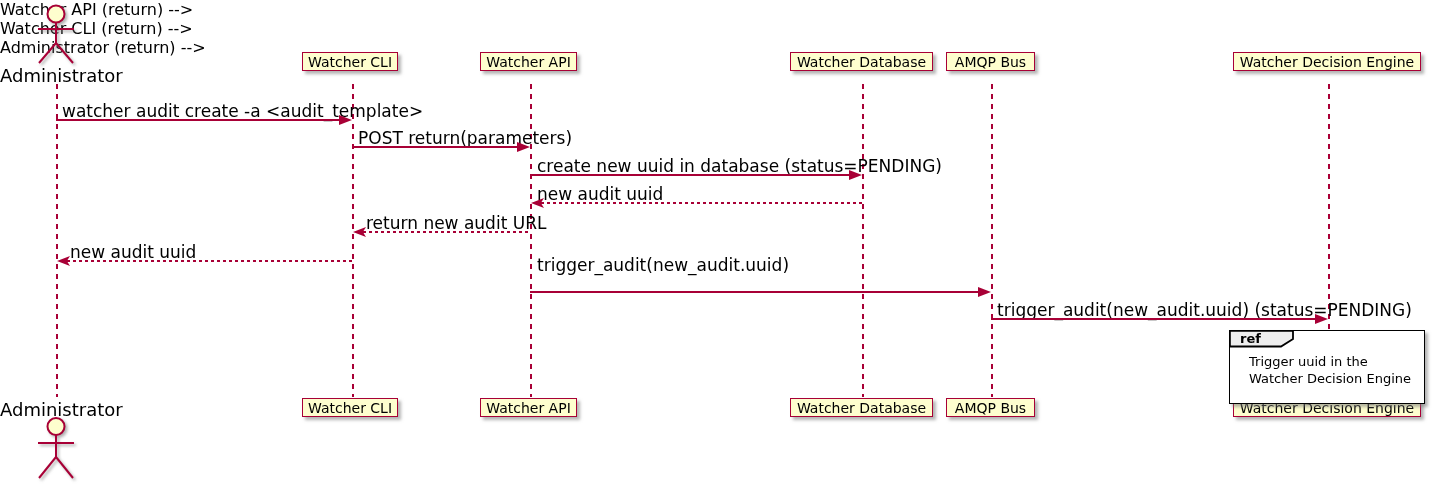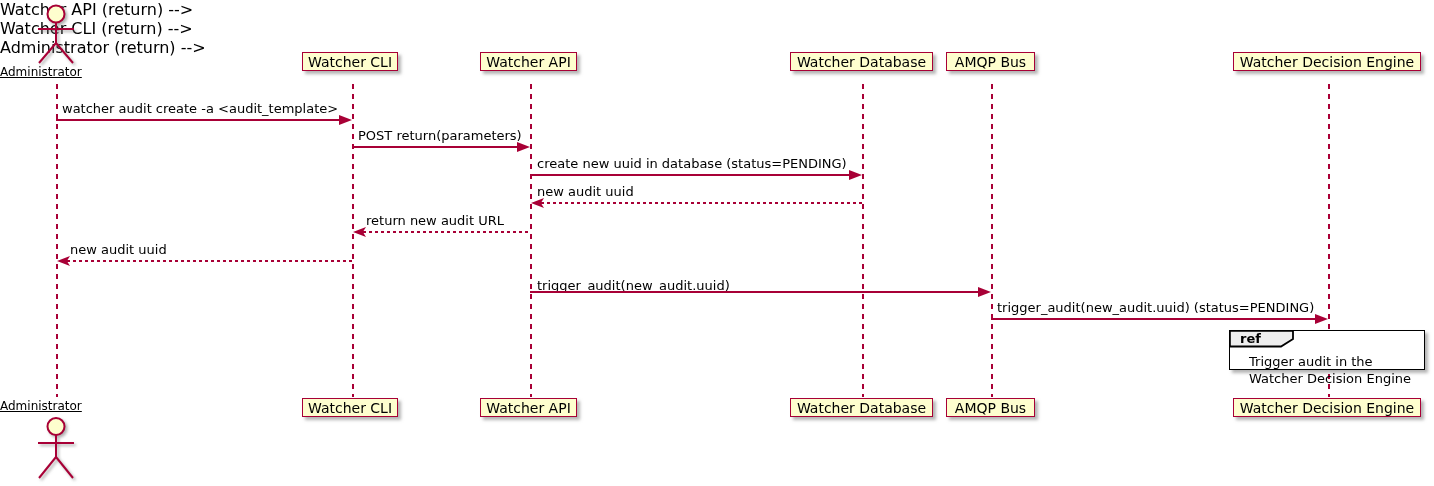--- a/index.html
+++ b/index.html
@@ -25,7 +25,7 @@
   .pbox-bottom{top:398px;}
   
   .actor-svg{position:absolute;filter:drop-shadow(2.5px 2.5px 1.5px rgba(120,120,120,.6));}
-  .actor-label{position:absolute;left:0;width:112px;text-align:left;font-size:12px;white-space:nowrap;text-decoration:underline;}
+  .actor-label{position:absolute;left:0;width:112px;text-align:left;font-size:18px;white-space:nowrap;}
   
   .msg-label{position:absolute;font-size:13px;white-space:nowrap;}
   .mline{position:absolute;height:1.5px;}

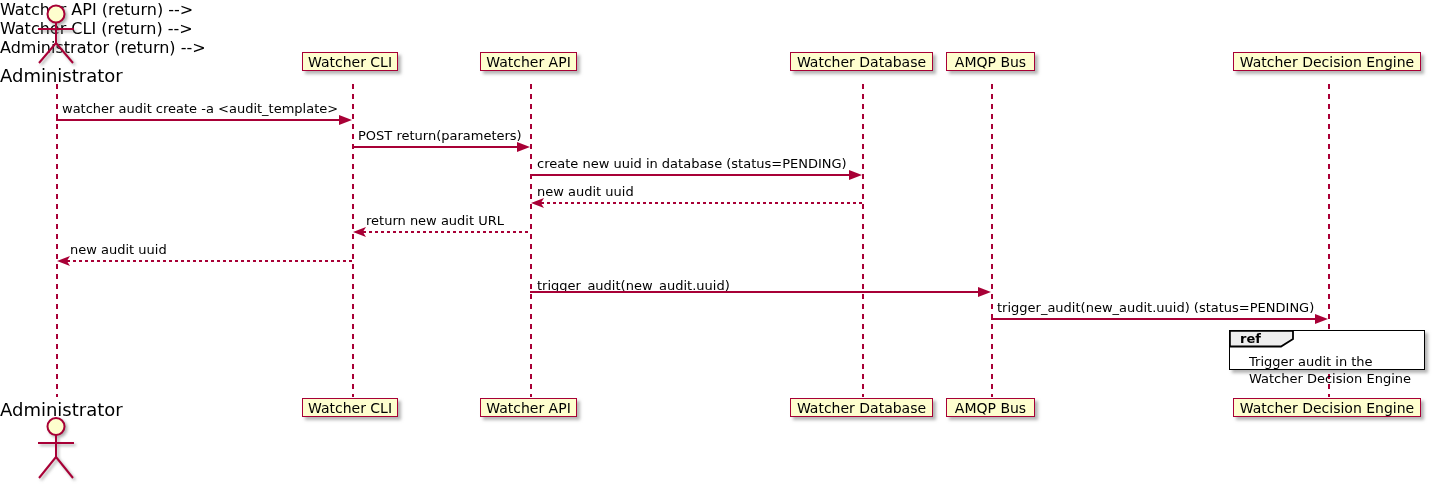--- a/index.html
+++ b/index.html
@@ -27,7 +27,7 @@
   .actor-svg{position:absolute;filter:drop-shadow(2.5px 2.5px 1.5px rgba(120,120,120,.6));}
   .actor-label{position:absolute;left:0;width:112px;text-align:left;font-size:18px;white-space:nowrap;}
   
-  .msg-label{position:absolute;font-size:13px;white-space:nowrap;}
+  .msg-label{position:absolute;font-size:17px;white-space:nowrap;}
   .mline{position:absolute;height:1.5px;}
   .mline.solid{background:#A80036;}
   .mline.dashed{background-image:repeating-linear-gradient(to right,#A80036 0 3px,transparent 3px 6px);}

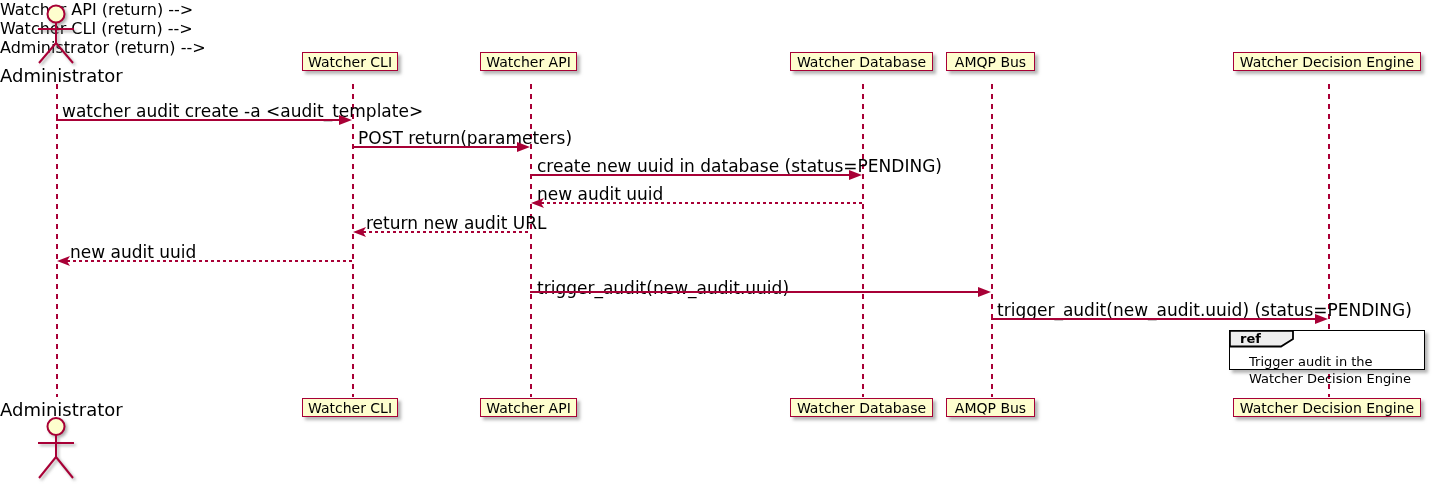--- a/index.html
+++ b/index.html
@@ -135,7 +135,7 @@
 
   
   <div>
-    <span class="msg-label" style="left:537px;top:278px">trigger_audit(new_audit.uuid)</span>
+    <span class="msg-label" style="left:537px;top:255px">trigger_audit(new_audit.uuid)</span>
     <div class="mline solid" style="left:530px;top:291px;width:449px"></div>
     <div class="arrR" style="left:978px;top:287px"></div>
   </div>

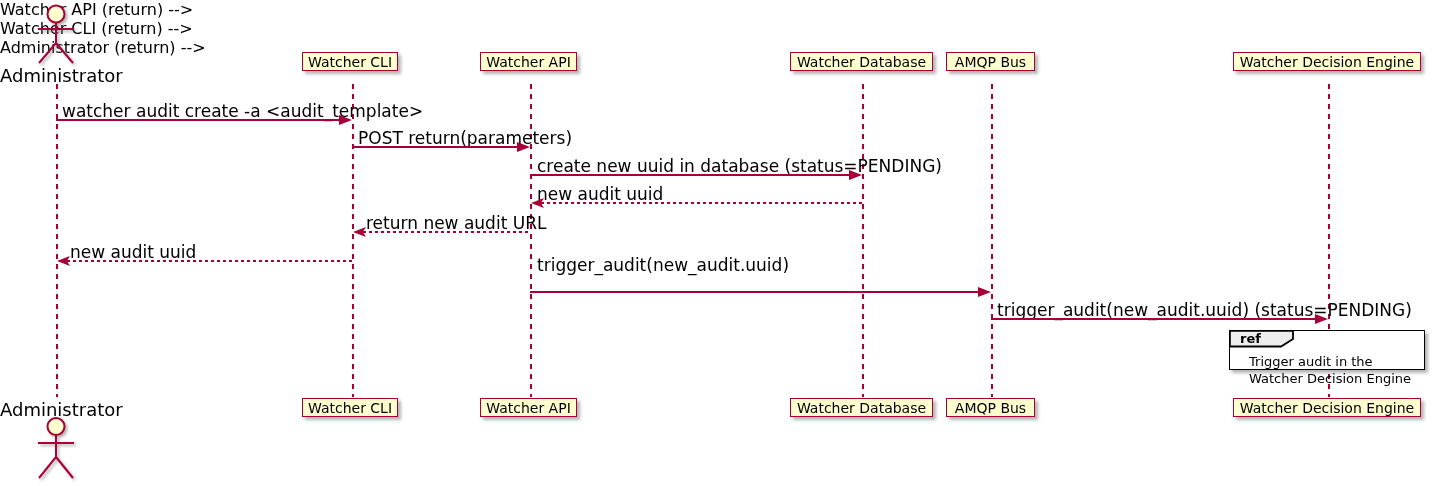--- a/index.html
+++ b/index.html
@@ -35,7 +35,7 @@
   .arrL{position:absolute;width:13px;height:10px;background:#A80036;clip-path:polygon(0 50%,100% 0,76% 50%,100% 100%);}
   
   .ref-box{
-    position:absolute;left:1229px;top:330px;width:196px;height:40px;box-sizing:border-box;
+    position:absolute;left:1229px;top:330px;width:196px;height:74px;box-sizing:border-box;
     background:#ffffff;border:1.8px solid #000000;
     box-shadow:3px 3px 3px rgba(120,120,120,.55);
     padding-left:40px;

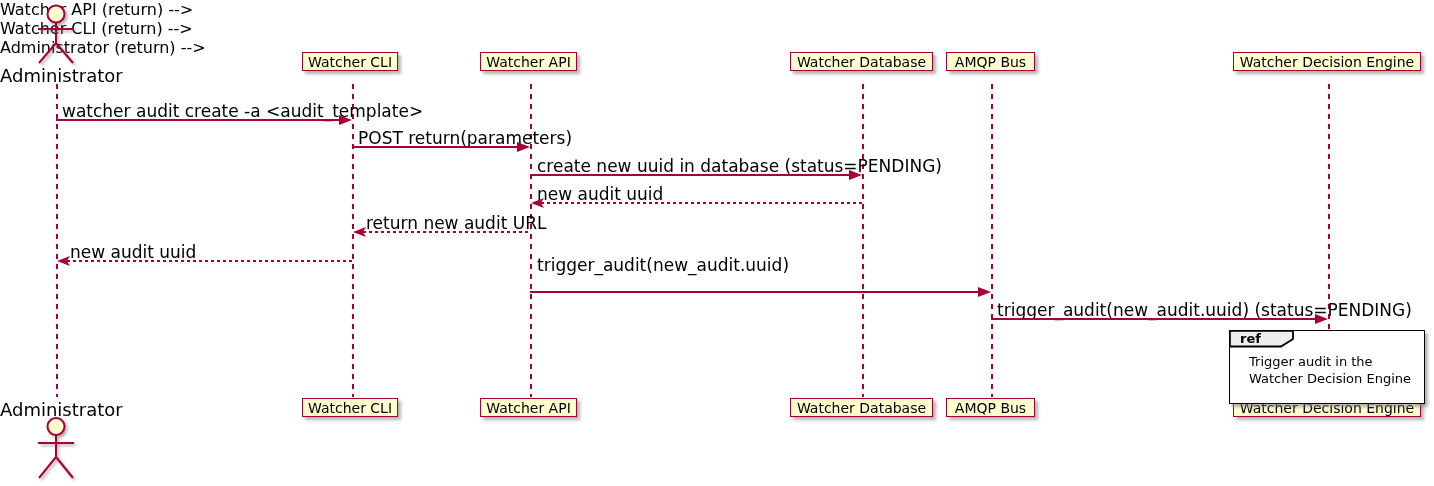--- a/index.html
+++ b/index.html
@@ -153,7 +153,7 @@
       <path d="M0.9,0.9 H64 V9 L52,16.5 H0.9 Z" fill="#EEEEEE" stroke="#000000" stroke-width="1.8"></path>
     </svg>
     <span class="ref-keyword">ref</span>
-    <span class="ref-line" style="top:23px">Trigger audit in the</span>
+    <span class="ref-line" style="top:23px">Trigger uuid in the</span>
     <span class="ref-line" style="top:40px">Watcher Decision Engine</span>
   </div>
 

